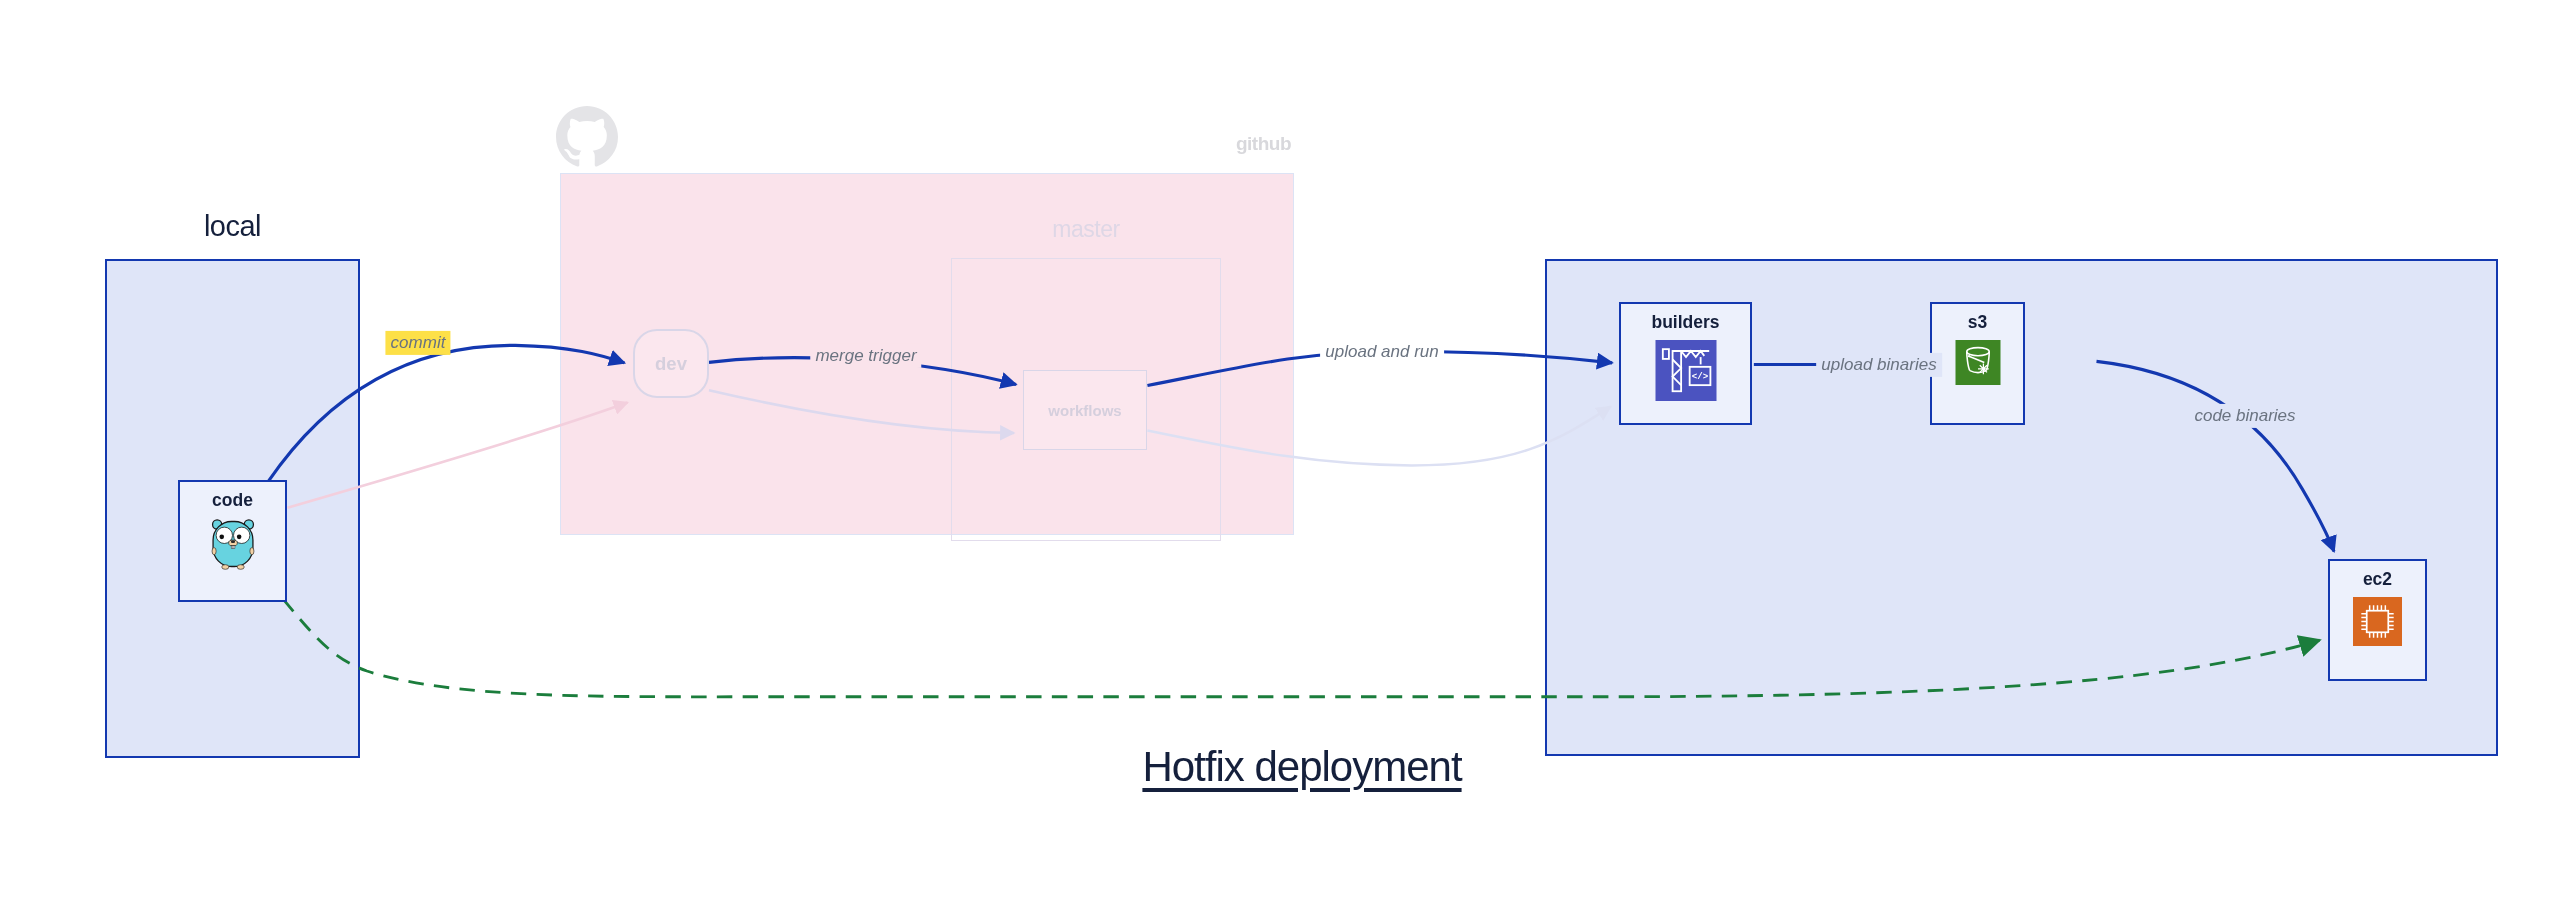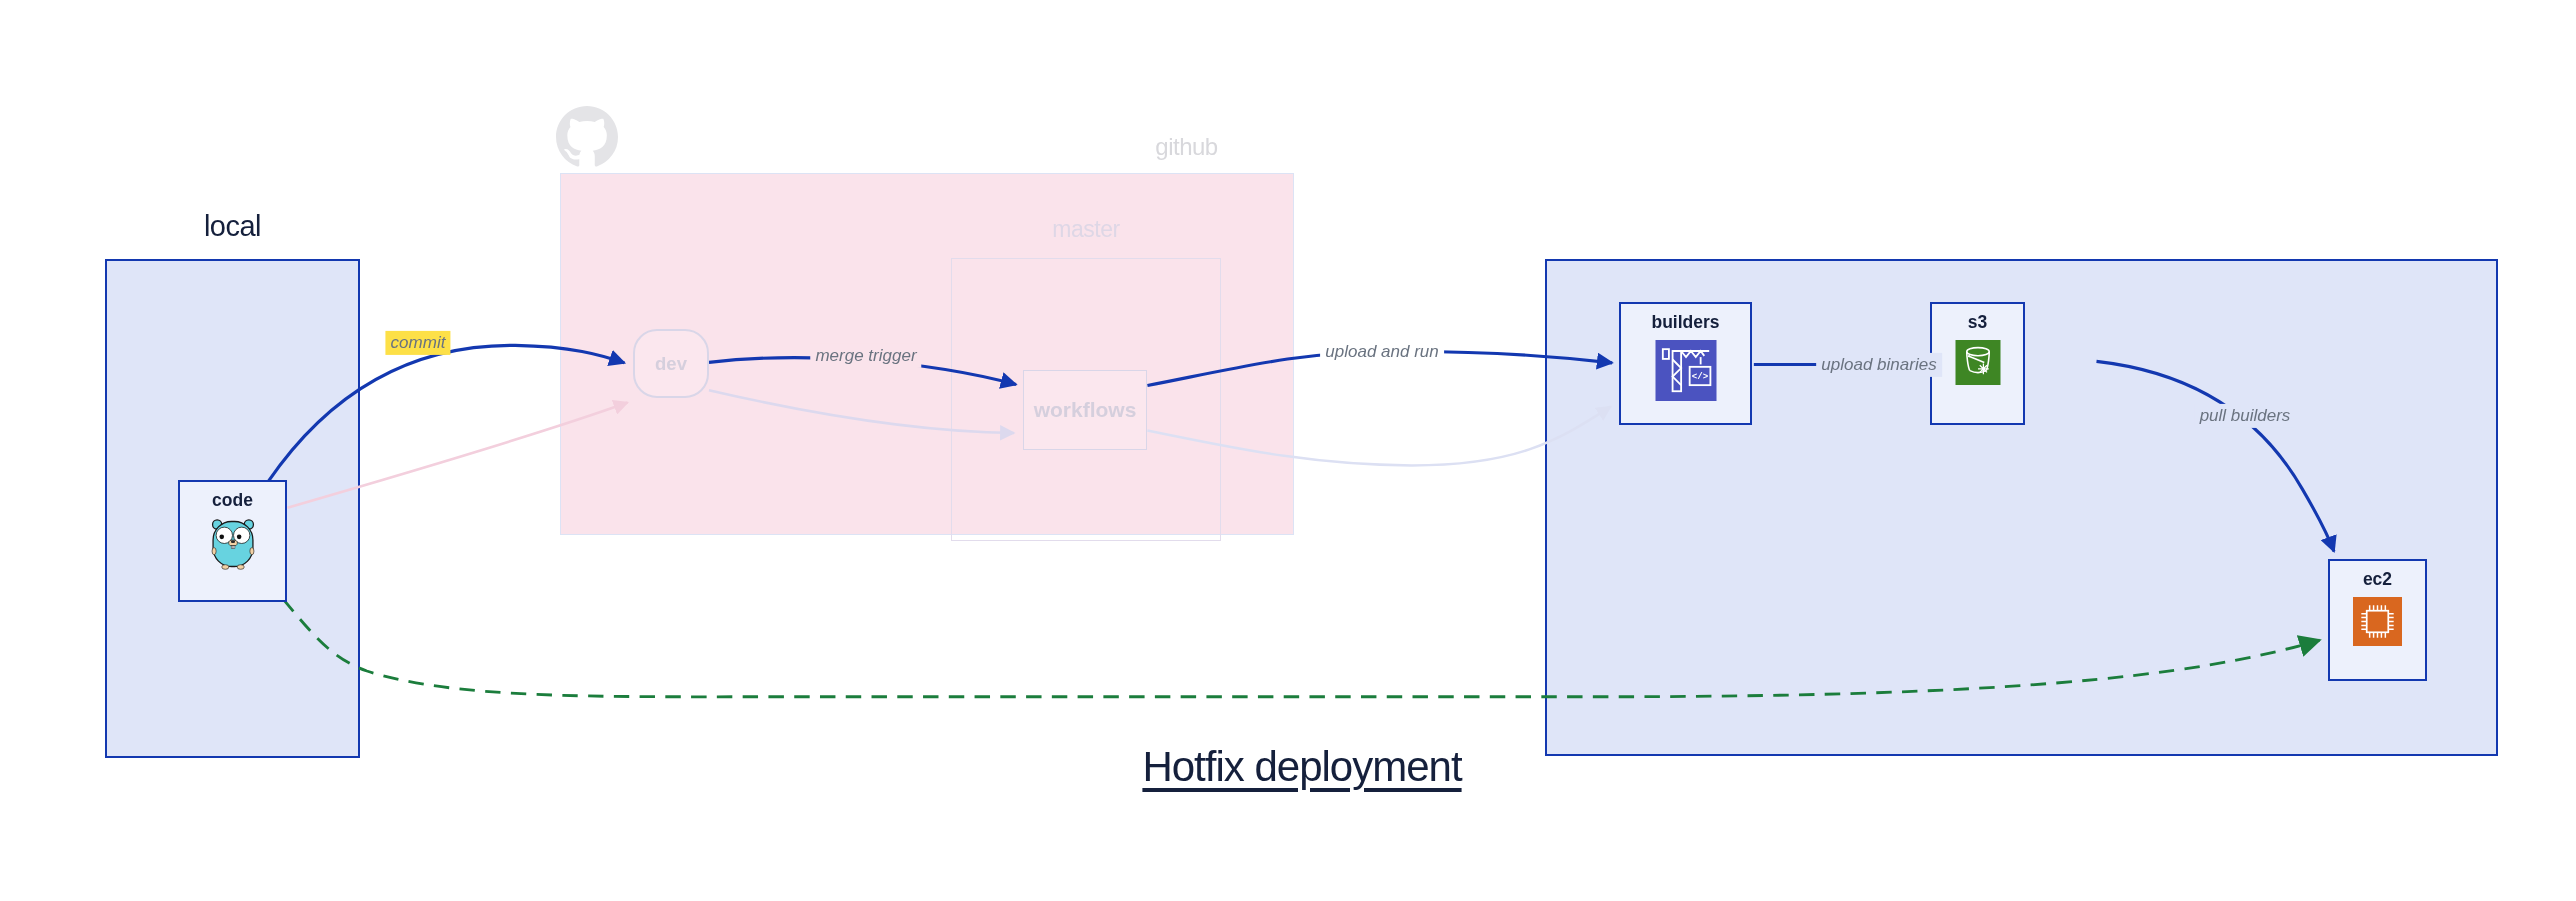--- a/index.html
+++ b/index.html
@@ -26,7 +26,7 @@
   .icon-box{margin-top:7.2px;display:block;}
   .group-label{position:absolute;z-index:4;font-size:29px;color:var(--navy_text);
                text-align:center;letter-spacing:-0.5px;}
-  .group-label.faded-gh{color:var(--github_gray);font-size:24px;text-align:center;}
+  .group-label.faded-gh{color:var(--github_gray);font-size:19px;text-align:right;font-weight:bold;}
   .group-label.faded-master{color:var(--master_gray);font-size:23px;}
   .edge-label{position:absolute;z-index:4;transform:translate(-50%,-50%);font-style:italic;
               font-size:17px;color:var(--label_gray);padding:2.1px 5.2px;white-space:nowrap;}

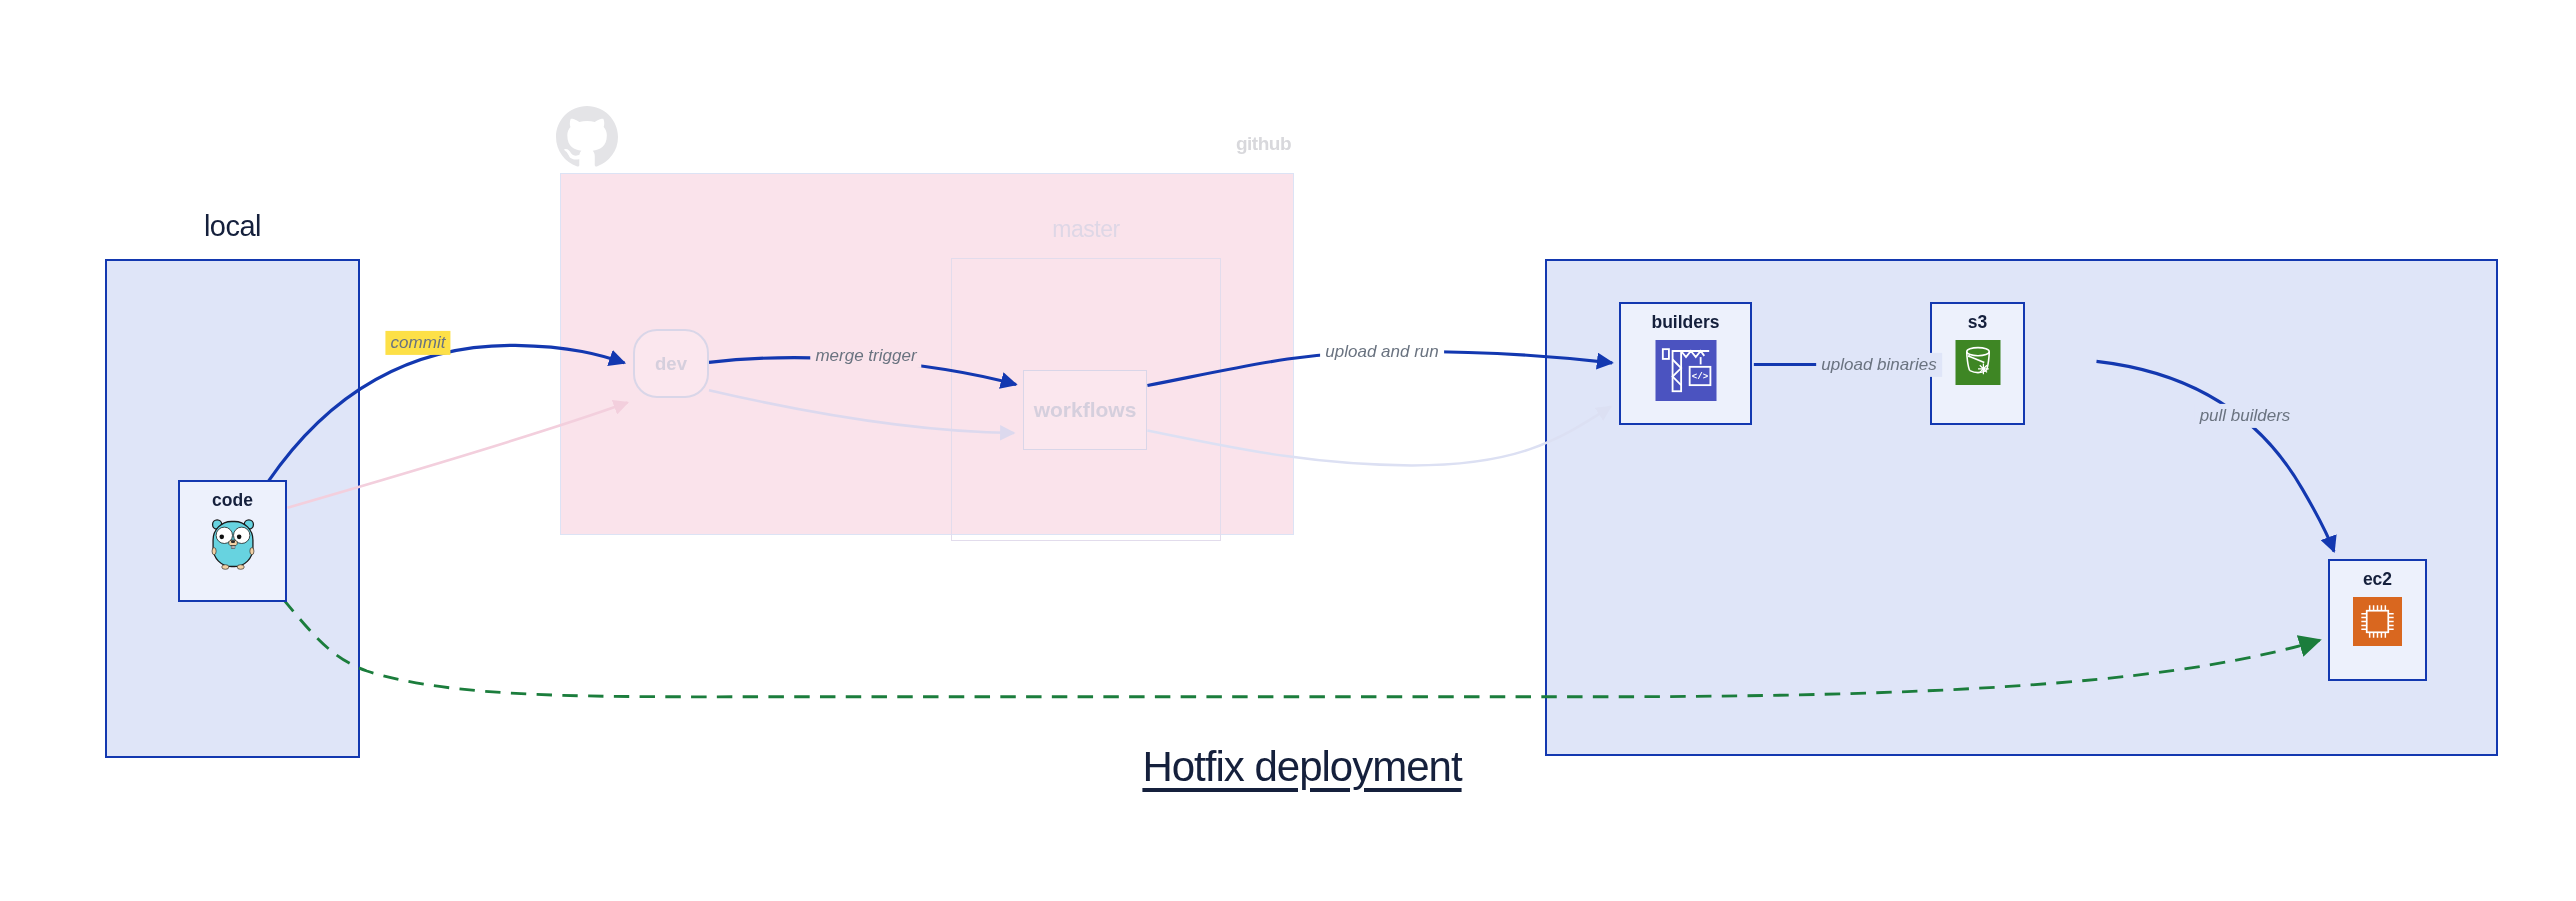--- a/index.html
+++ b/index.html
@@ -113,7 +113,7 @@
   </div>
 
   <div class="node faded" style="left:1023px;top:370px;width:124px;height:80px;border-width:1.5px;">
-    <div class="node-label" style="font-size:21px;">workflows</div>
+    <div class="node-label" style="font-size:15px;">workflows</div>
   </div>
 
   <div class="node strong" style="left:1619px;top:302px;width:133px;height:123px;">

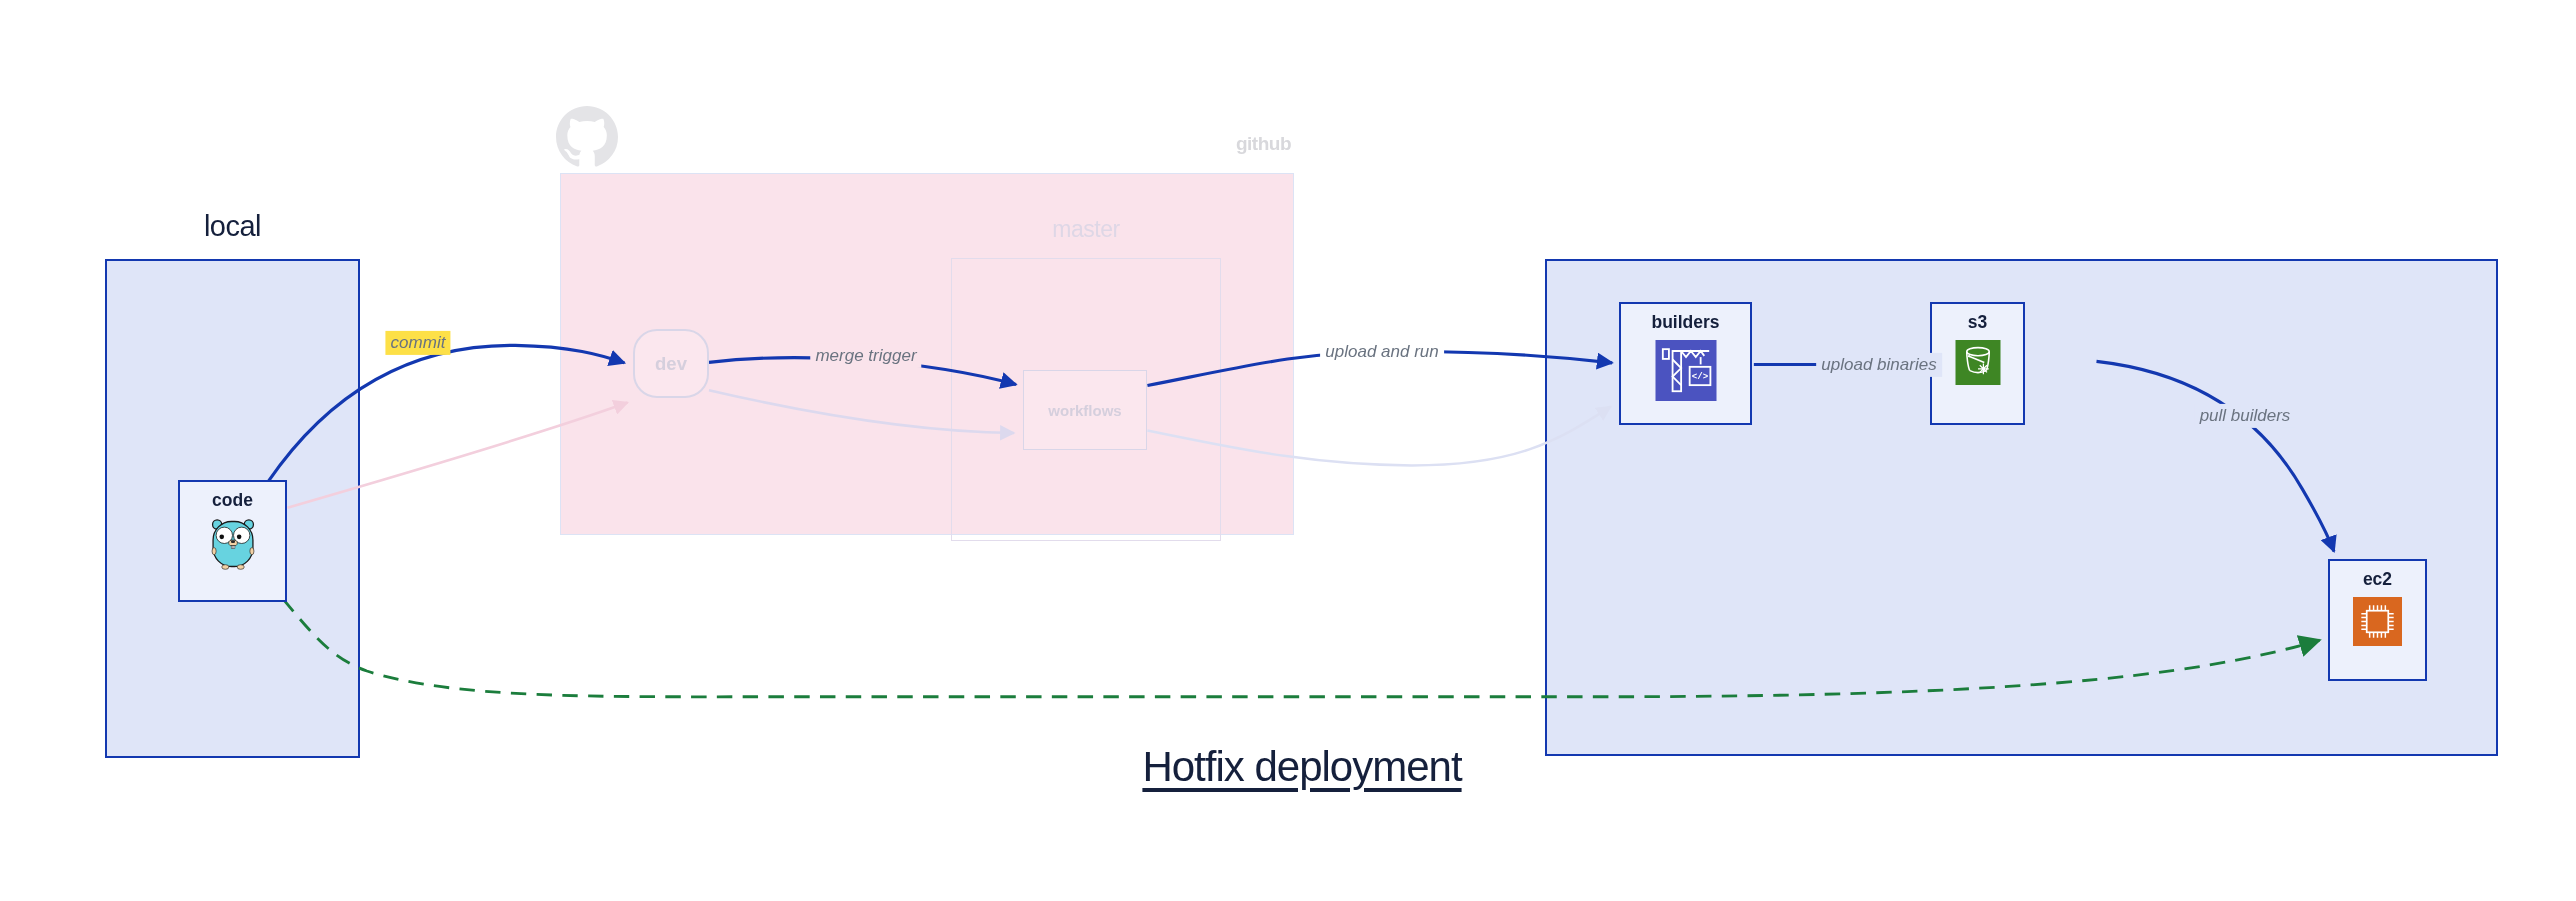--- a/index.html
+++ b/index.html
@@ -171,7 +171,7 @@
   <div class="edge-label" style="left:866px;top:356px;background:#fae3eb;">merge trigger</div>
   <div class="edge-label" style="left:1382px;top:352px;background:#ffffff;">upload and run</div>
   <div class="edge-label" style="left:1879px;top:365px;background:#dfe5f8;">upload binaries</div>
-  <div class="edge-label" style="left:2245px;top:416px;background:#dfe5f8;">pull builders</div>
+  <div class="edge-label" style="left:2245px;top:416px;background:#dfe5f8;">code binaries</div>
 
   <div class="title">
     <span>Hotfix deployment</span>

